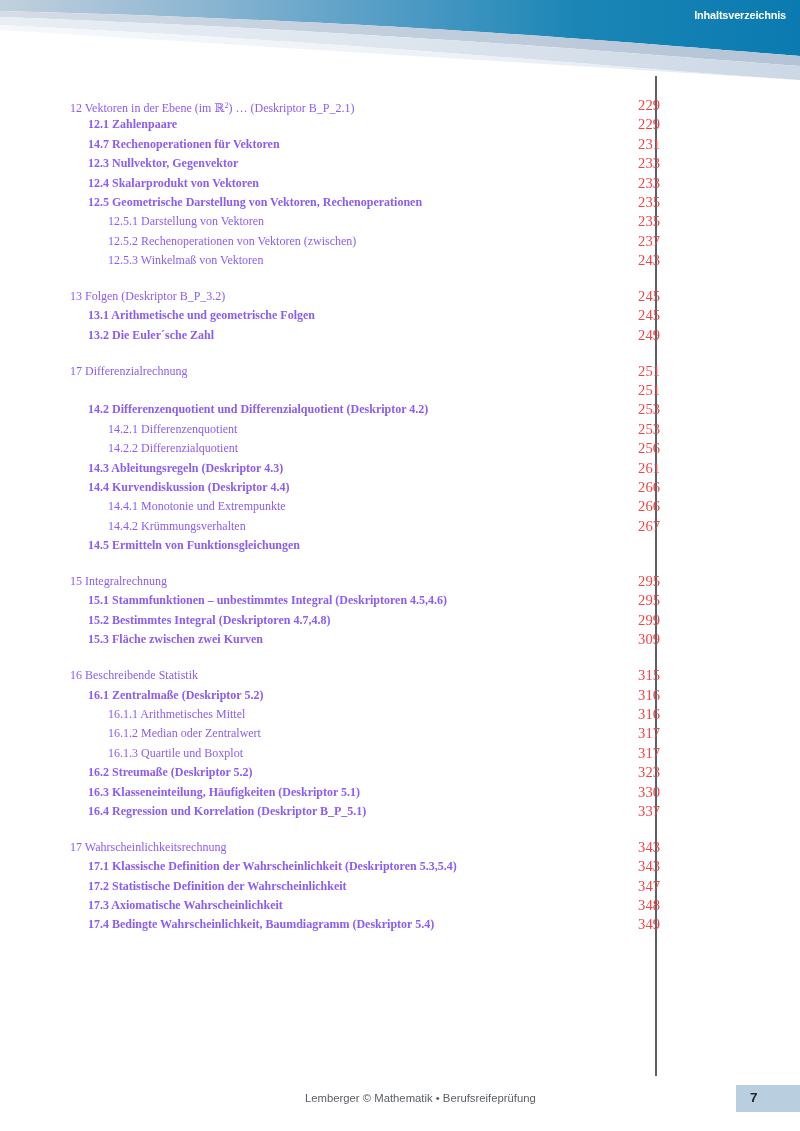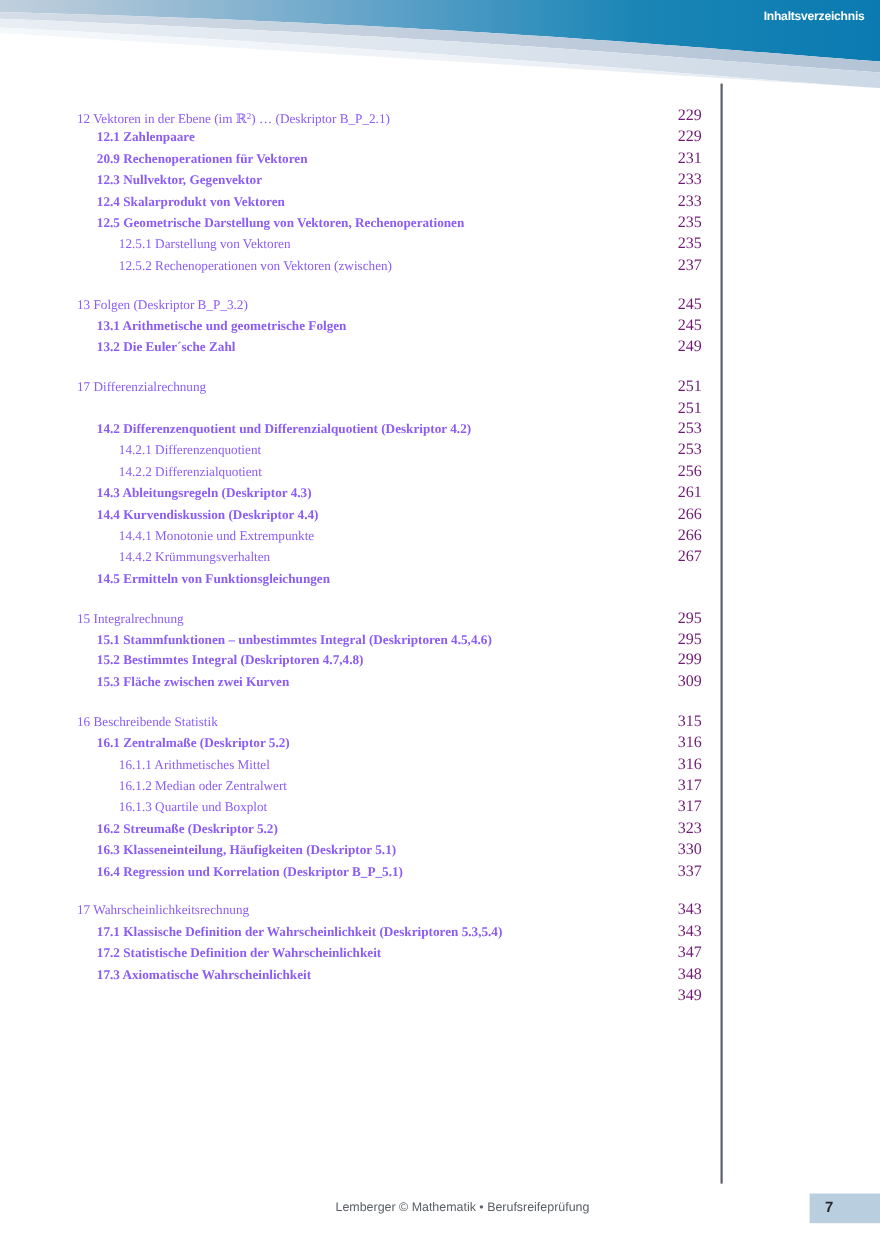--- a/index.html
+++ b/index.html
@@ -76,11 +76,11 @@
   .toc-page {
     position: absolute;
     top: 0;
-    left: 578px;
+    left: 600px;
     width: 60px;
     text-align: right;
     font-size: 14.6px;
-    color: #701a75;
+    color: #ef4444;
   }
   .lvl1 .toc-label { left: 70px; }
   .lvl2 .toc-label { left: 88px; font-weight: bold; }

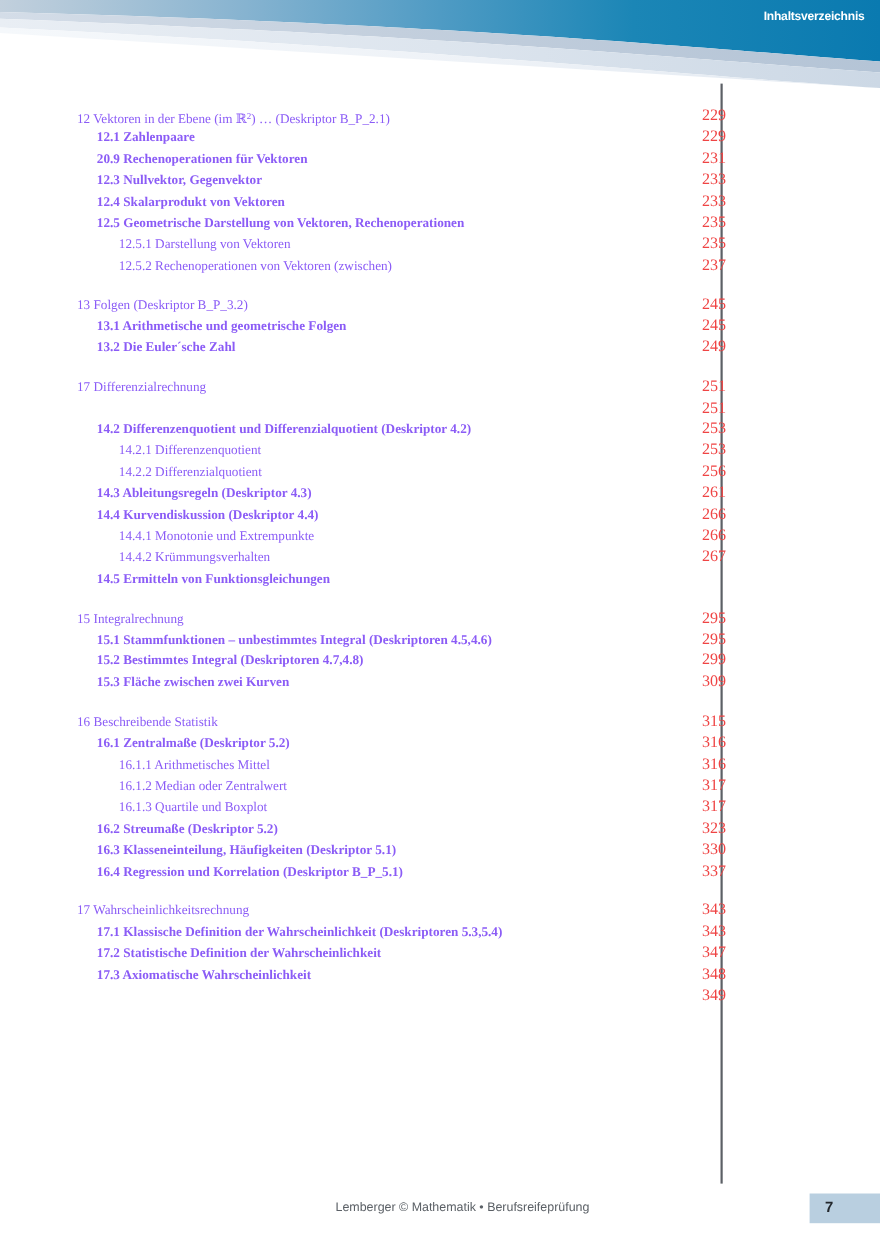--- a/index.html
+++ b/index.html
@@ -176,7 +176,7 @@
         <span class="toc-page">229</span>
       </div>
       <div class="toc-row lvl2">
-        <span class="toc-label">20.9 Rechenoperationen für Vektoren</span>
+        <span class="toc-label">14.7 Rechenoperationen für Vektoren</span>
         <span class="toc-page">231</span>
       </div>
       <div class="toc-row lvl2">

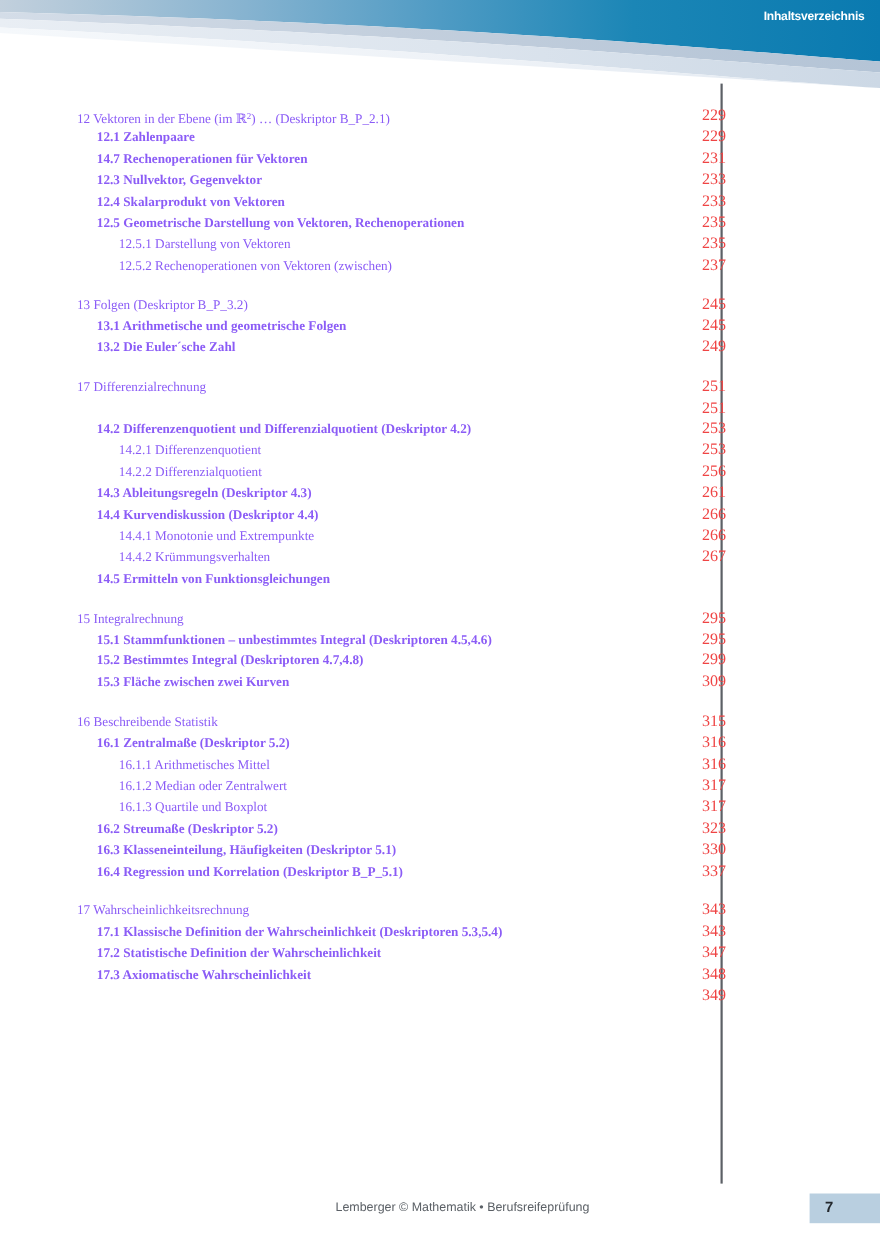--- a/index.html
+++ b/index.html
@@ -199,6 +199,10 @@
         <span class="toc-label">12.5.2 Rechenoperationen von Vektoren (zwischen)</span>
         <span class="toc-page">237</span>
       </div>
+      <div class="toc-row lvl3">
+        <span class="toc-label">12.5.3 Winkelmaß von Vektoren</span>
+        <span class="toc-page">243</span>
+      </div>
     </div>
     <div class="toc-group">
       <div class="toc-row lvl1">

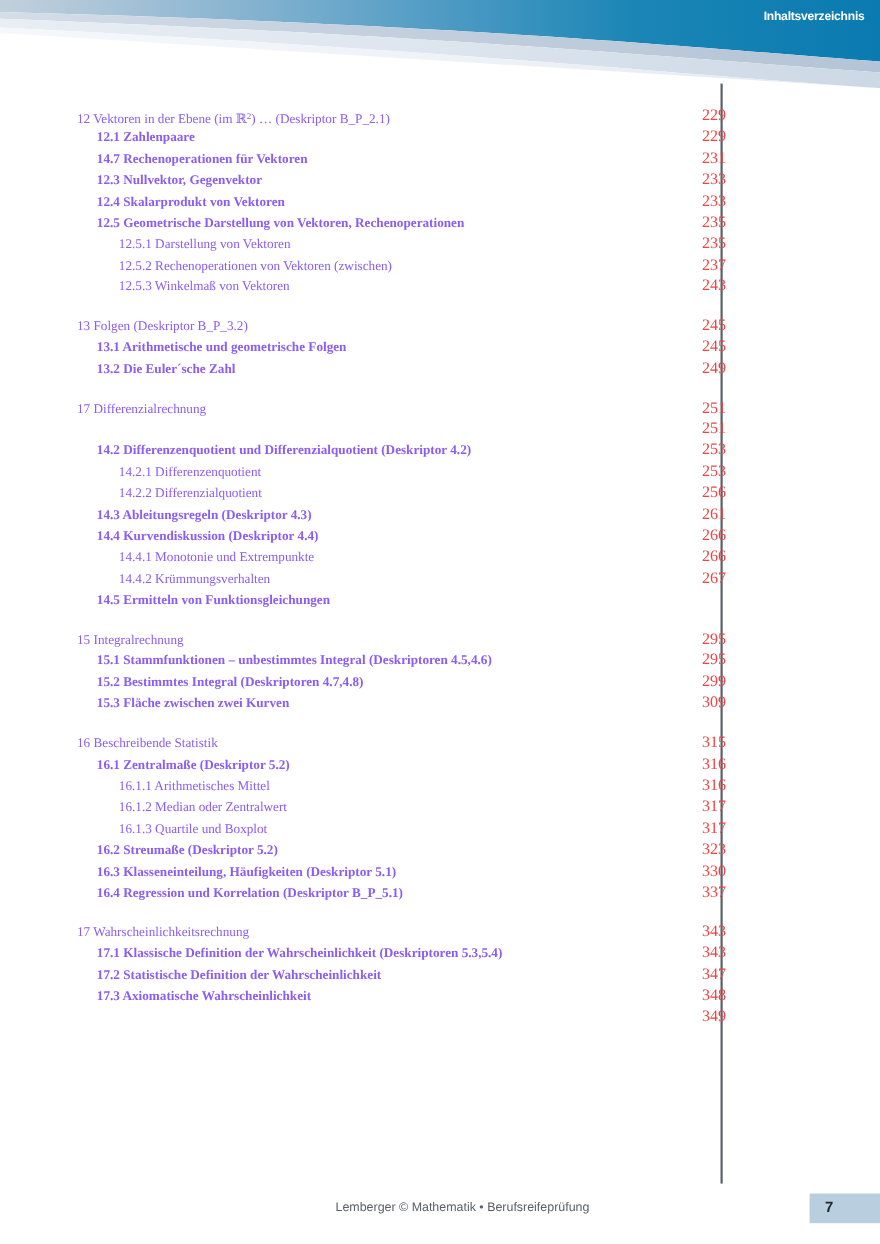--- a/index.html
+++ b/index.html
@@ -329,6 +329,7 @@
         <span class="toc-page">348</span>
       </div>
       <div class="toc-row lvl2">
+        <span class="toc-label">17.4 Bedingte Wahrscheinlichkeit, Baumdiagramm (Deskriptor 5.4)</span>
         <span class="toc-page">349</span>
       </div>
     </div>

